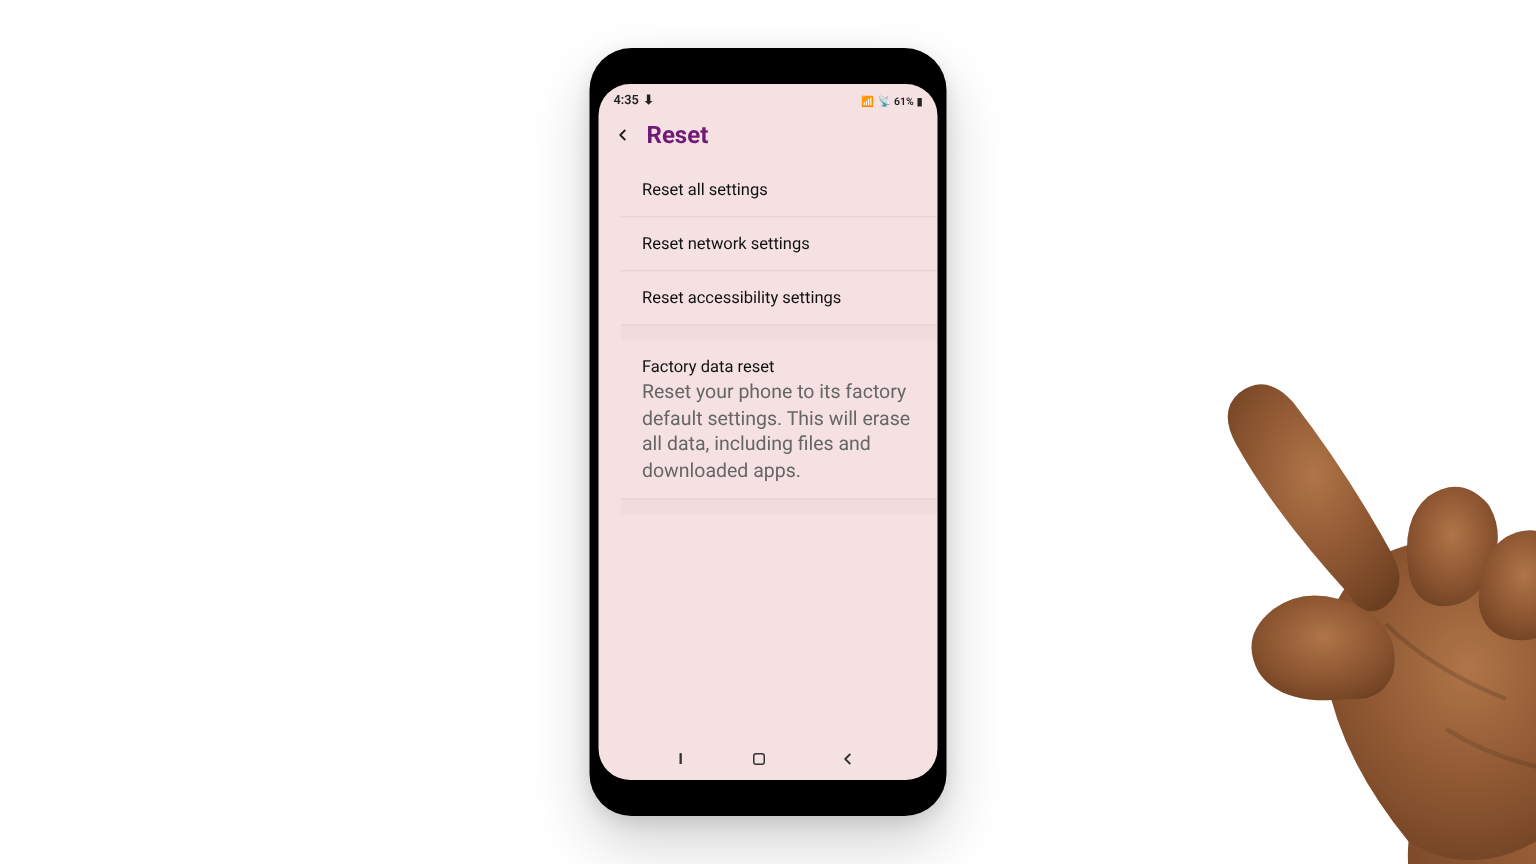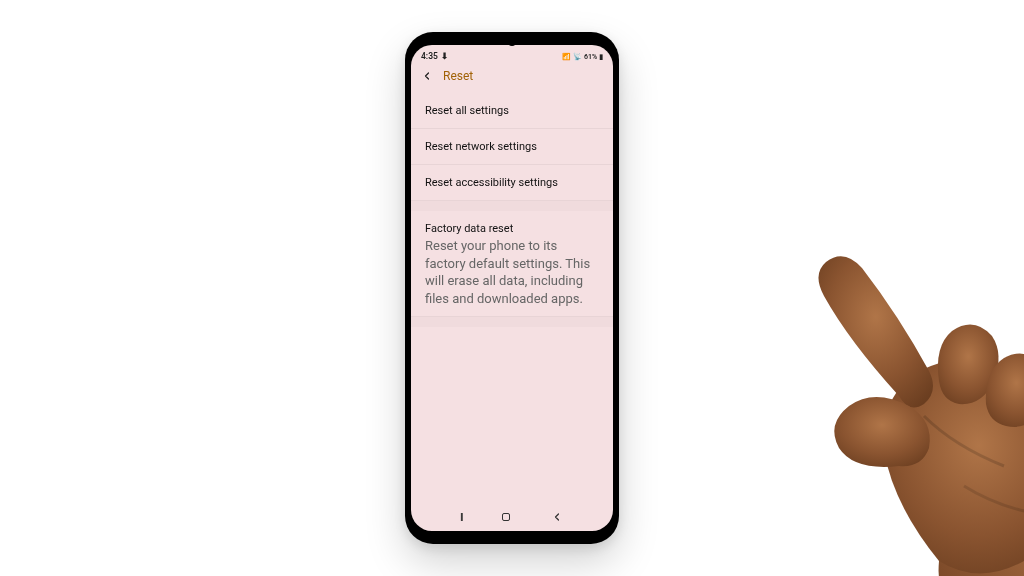--- a/index.html
+++ b/index.html
@@ -14,11 +14,11 @@
       overflow: hidden;
     }
     .phone-frame {
-      width: 214px;
+      width: 238px;
       height: 512px;
       background: #000;
       border-radius: 28px;
-      padding: 13px 6px;
+      padding: 24px 6px;
       position: relative;
       box-shadow: 0 18px 40px rgba(0,0,0,0.18), 0 4px 12px rgba(0,0,0,0.1);
     }

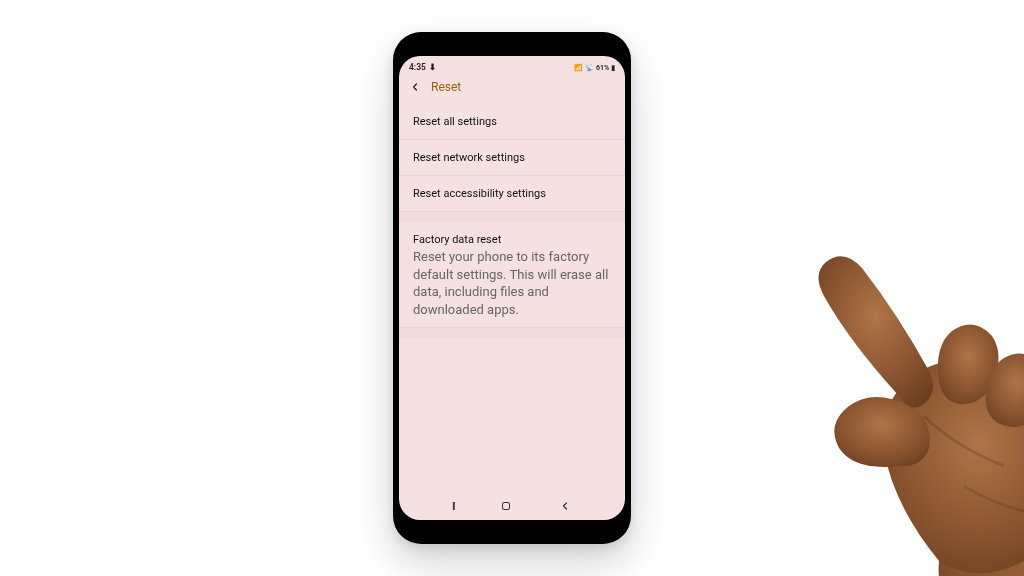--- a/index.html
+++ b/index.html
@@ -62,7 +62,7 @@
       gap: 10px;
     }
     .back-icon svg { width: 12px; height: 12px; display: block; }
-    .page-title { font-size: 12px; font-weight: 400; color: #a16207; }
+    .page-title { font-size: 16px; font-weight: 700; color: #701a75; }
     .list { flex: 1; }
     .item {
       padding: 11px 14px;

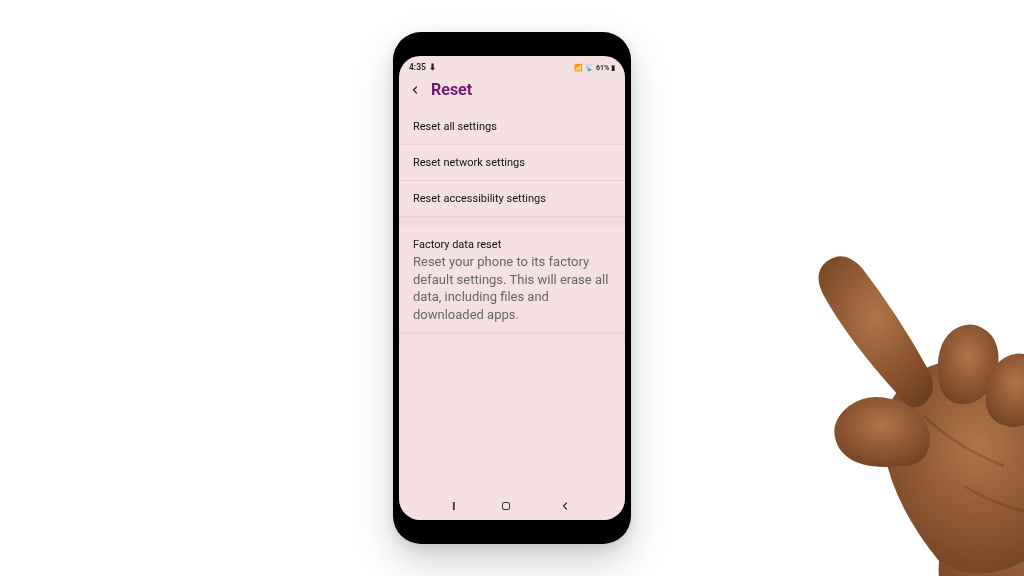--- a/index.html
+++ b/index.html
@@ -63,7 +63,7 @@
     }
     .back-icon svg { width: 12px; height: 12px; display: block; }
     .page-title { font-size: 16px; font-weight: 700; color: #701a75; }
-    .list { flex: 1; }
+    .list { flex: 1; margin-left: 15px; }
     .item {
       padding: 11px 14px;
       border-bottom: 1px solid rgba(0,0,0,0.05);

